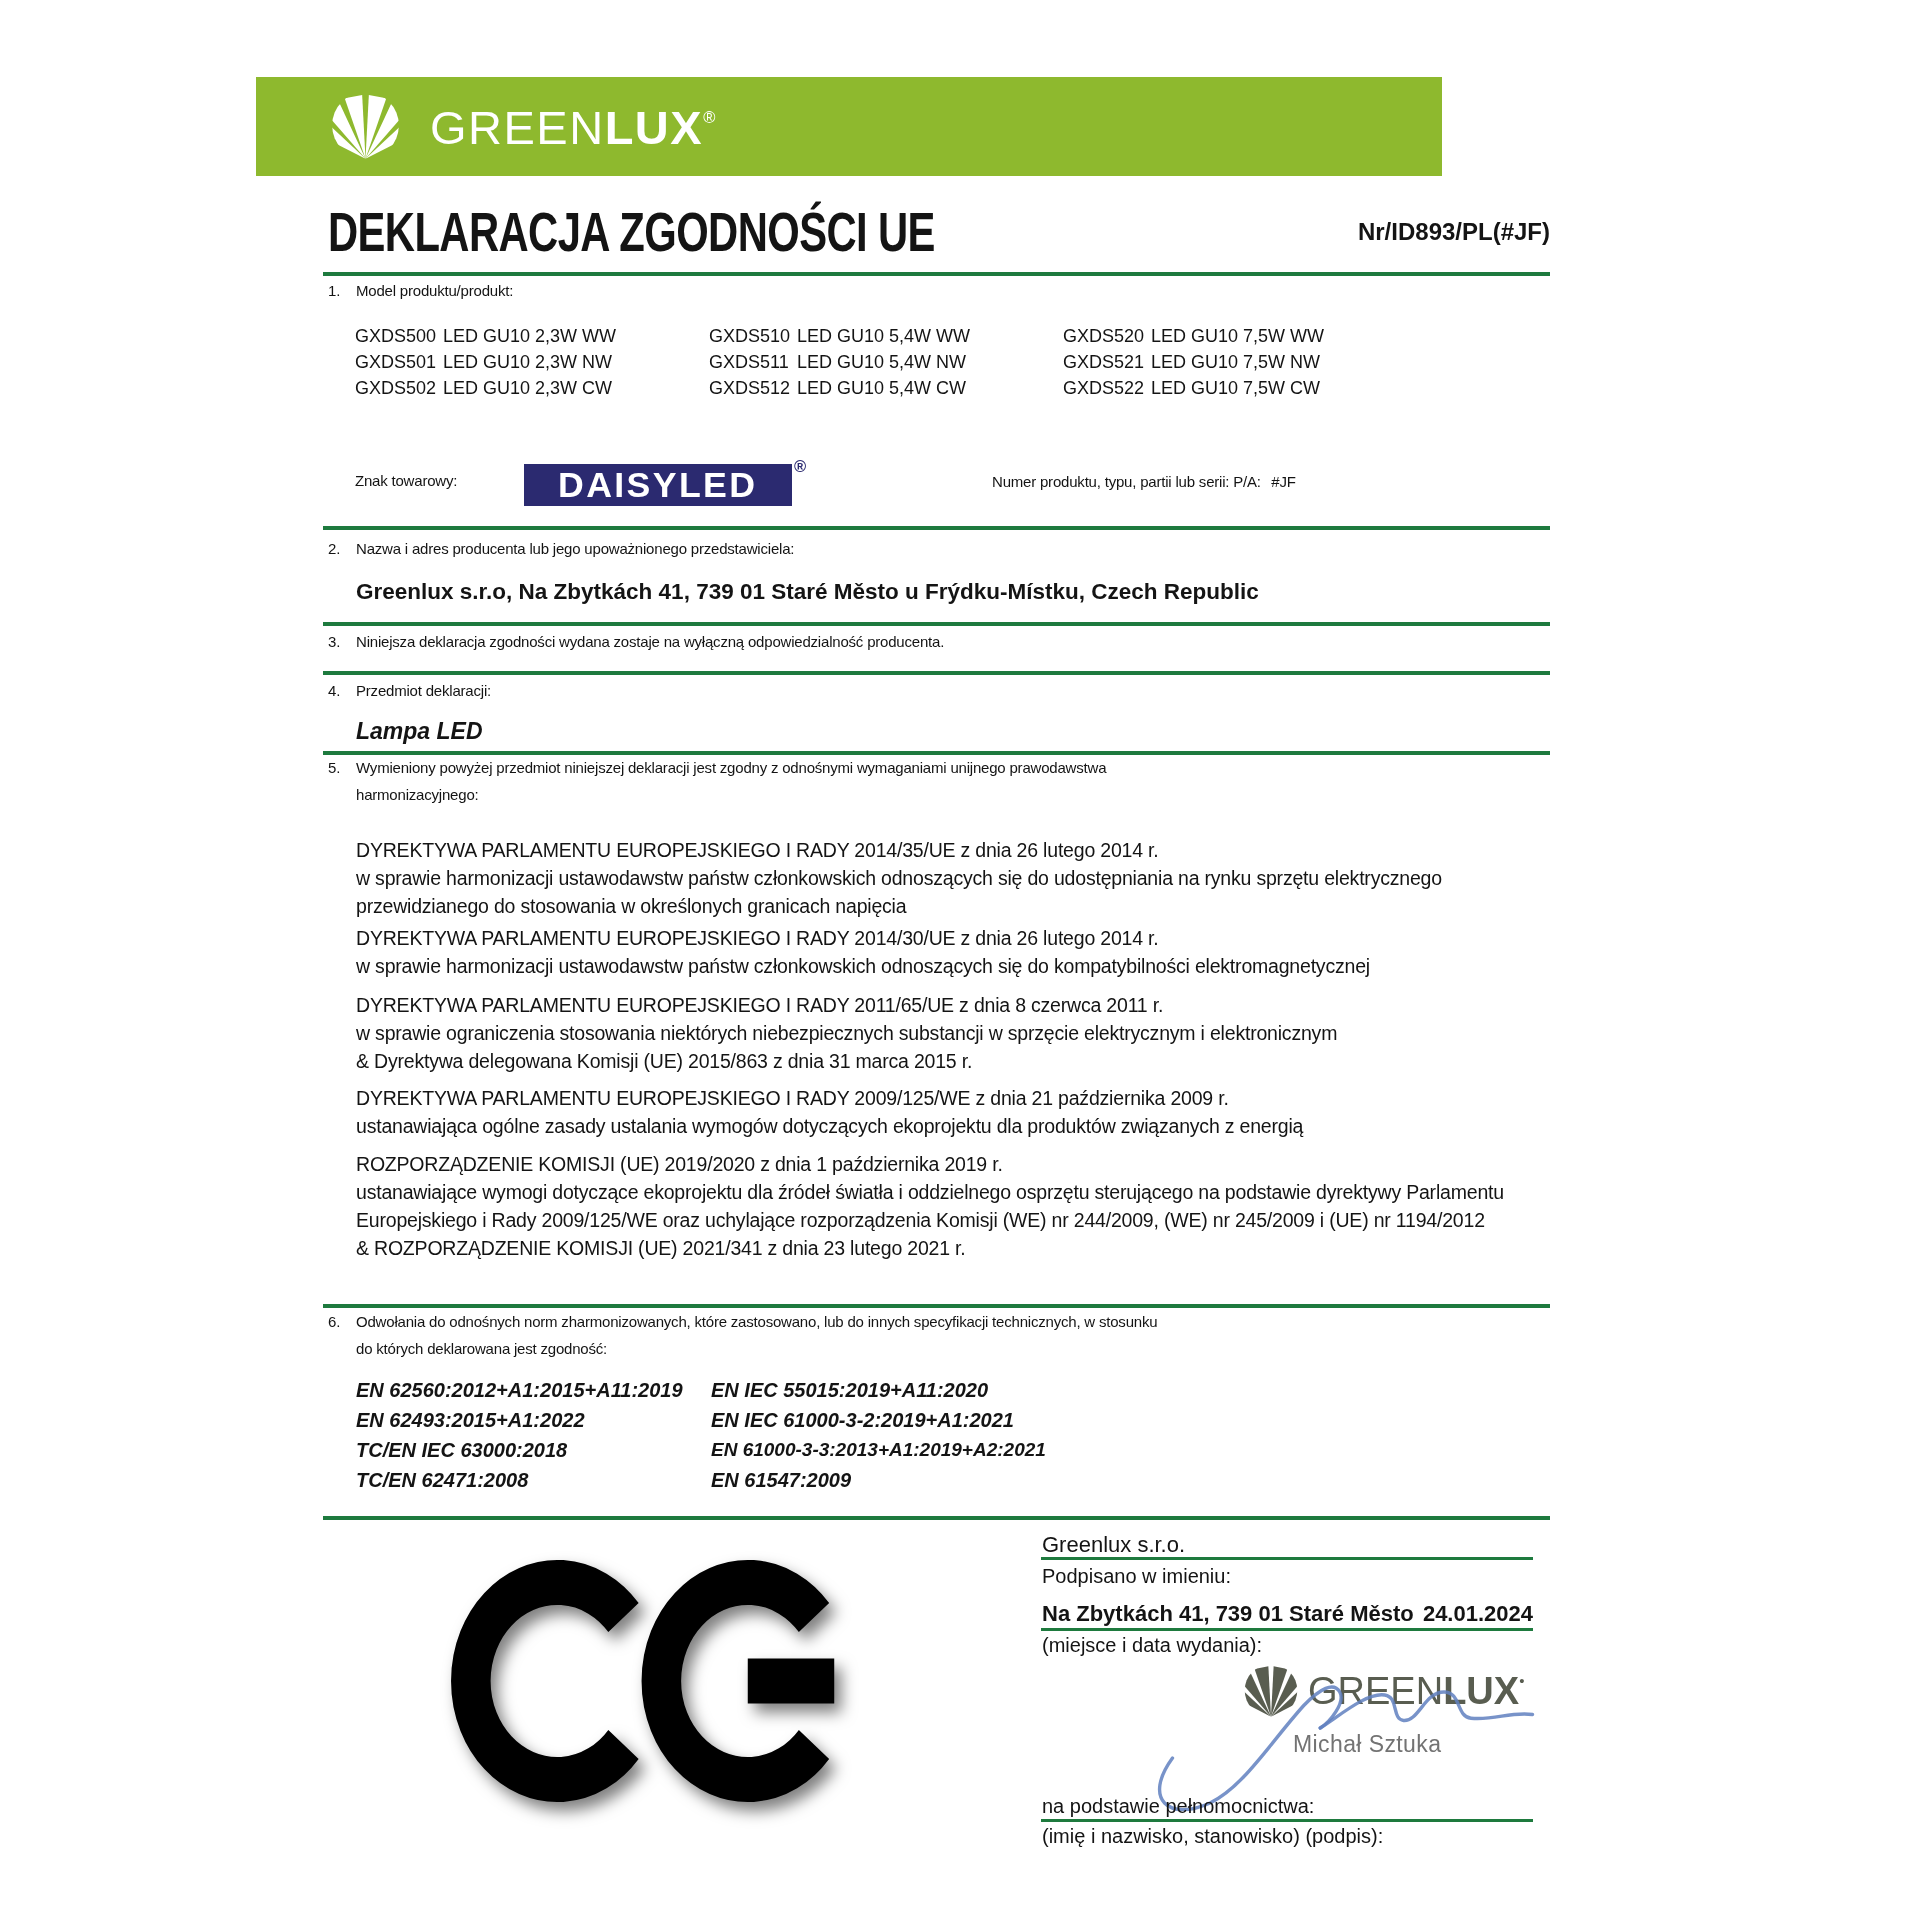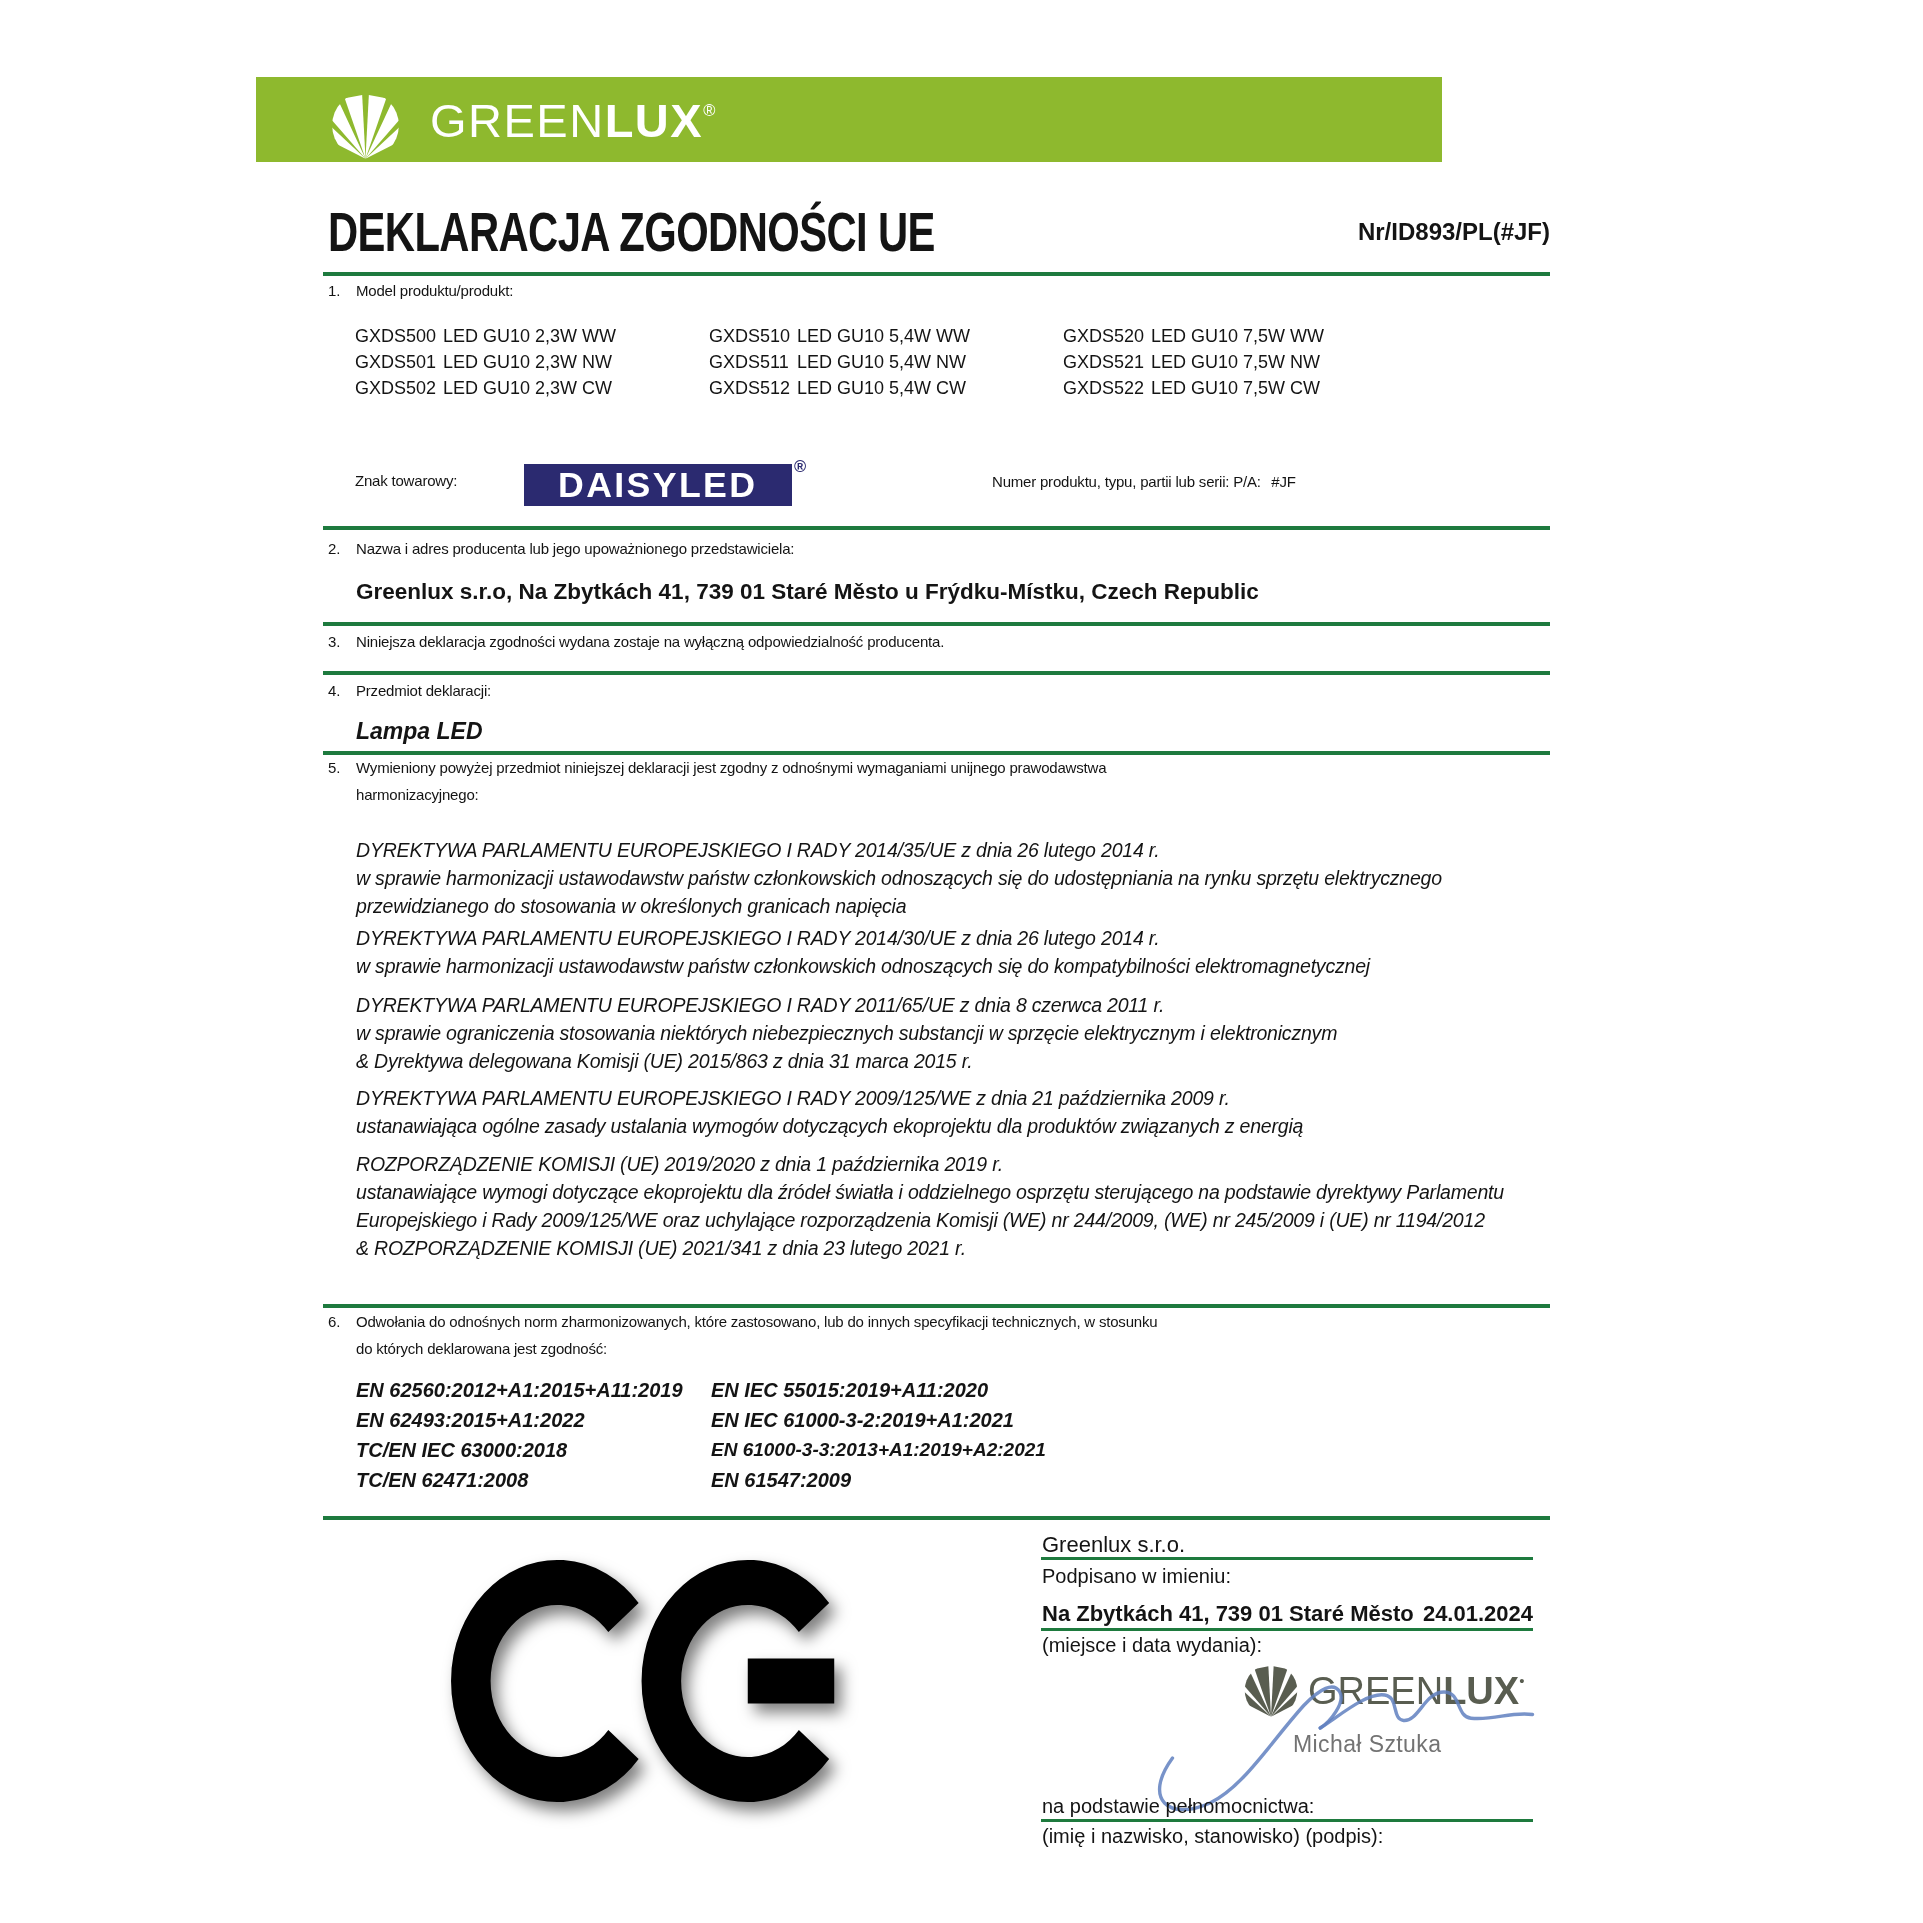--- a/index.html
+++ b/index.html
@@ -19,7 +19,7 @@
   .abs{position:absolute;}
 
   
-  .green-bar{left:256px;top:77px;width:1186px;height:85px;background:var(--brand-green);}
+  .green-bar{left:256px;top:77px;width:1186px;height:99px;background:var(--brand-green);}
   .fan-icon{left:74px;top:12.8px;width:71px;height:75px;}
   .fan-icon .blade{fill:#ffffff;}
   .stamp-fan .blade{fill:var(--stamp-gray);}

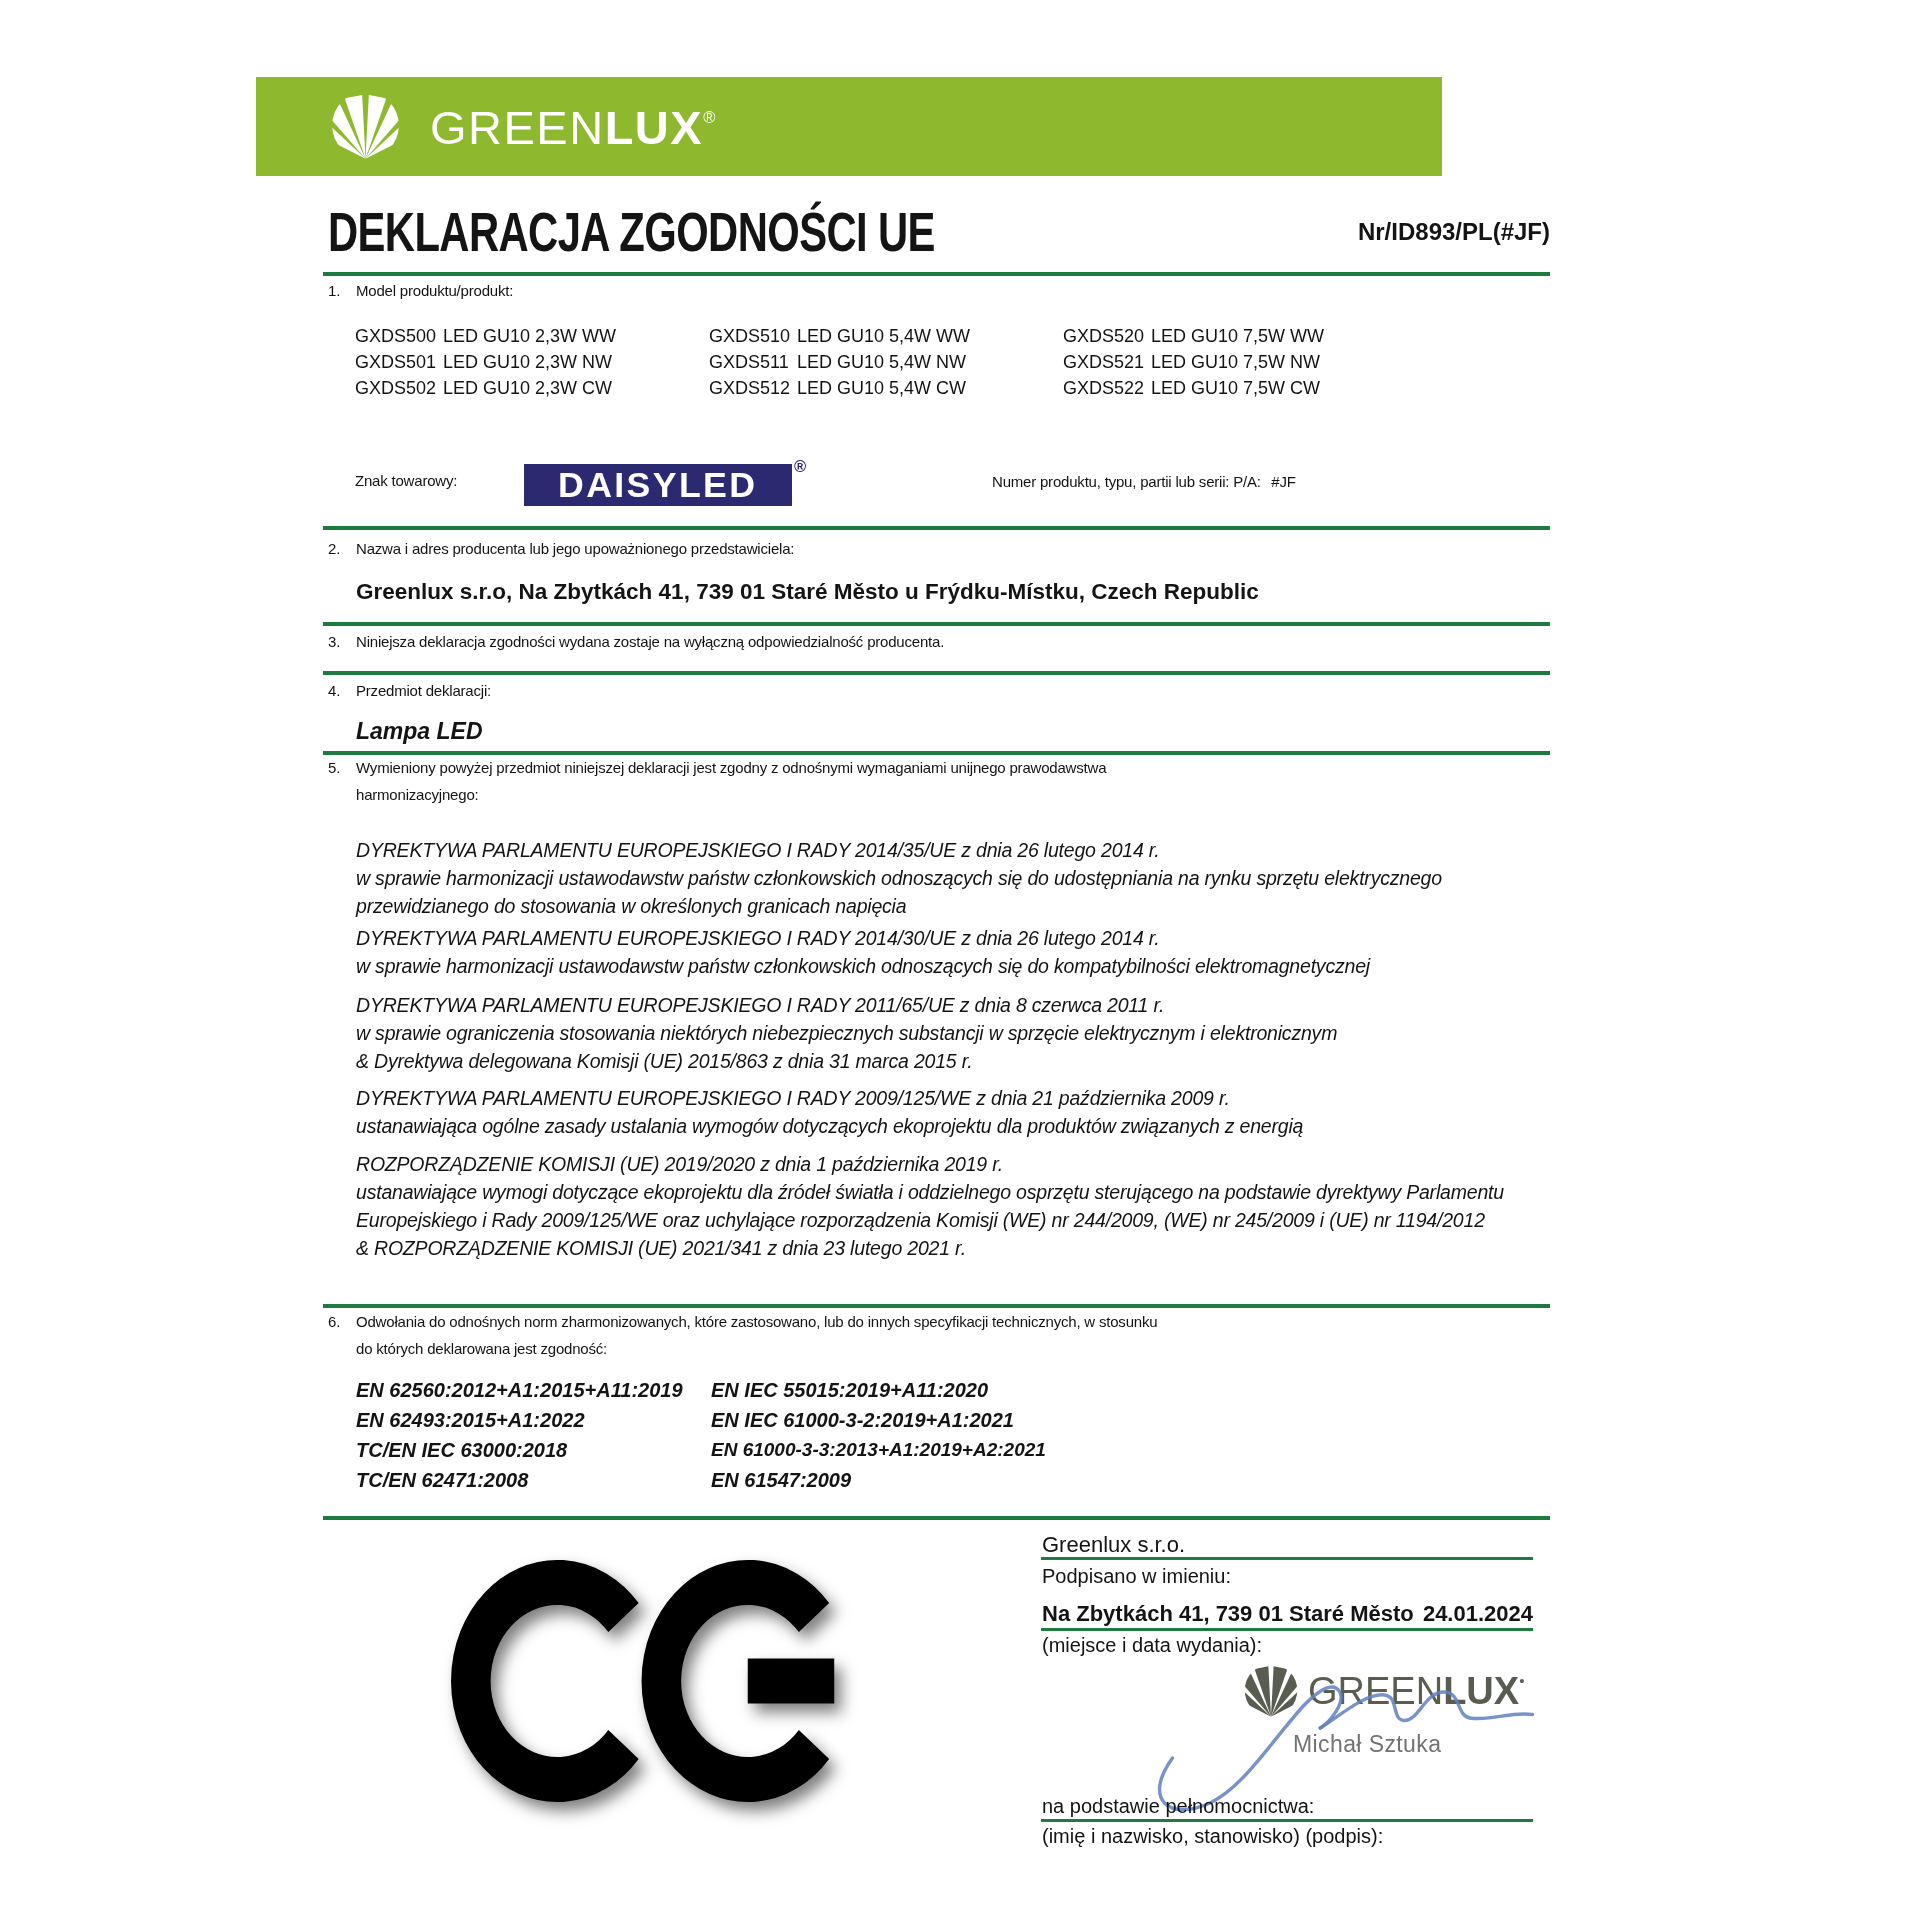--- a/index.html
+++ b/index.html
@@ -50,7 +50,7 @@
   .addr{left:356px;top:579px;font-size:22.5px;font-weight:700;white-space:nowrap;}
   .subject{left:356px;top:718px;font-size:23px;font-weight:700;font-style:italic;}
 
-  .para{left:356px;font-size:19.5px;font-style:italic;line-height:28px;letter-spacing:-0.2px;white-space:nowrap;}
+  .para{left:356px;font-size:19.5px;line-height:28px;letter-spacing:-0.2px;white-space:nowrap;}
   .heading2{line-height:27px;}
   .heading2 .cont{margin-left:28px;}
 

